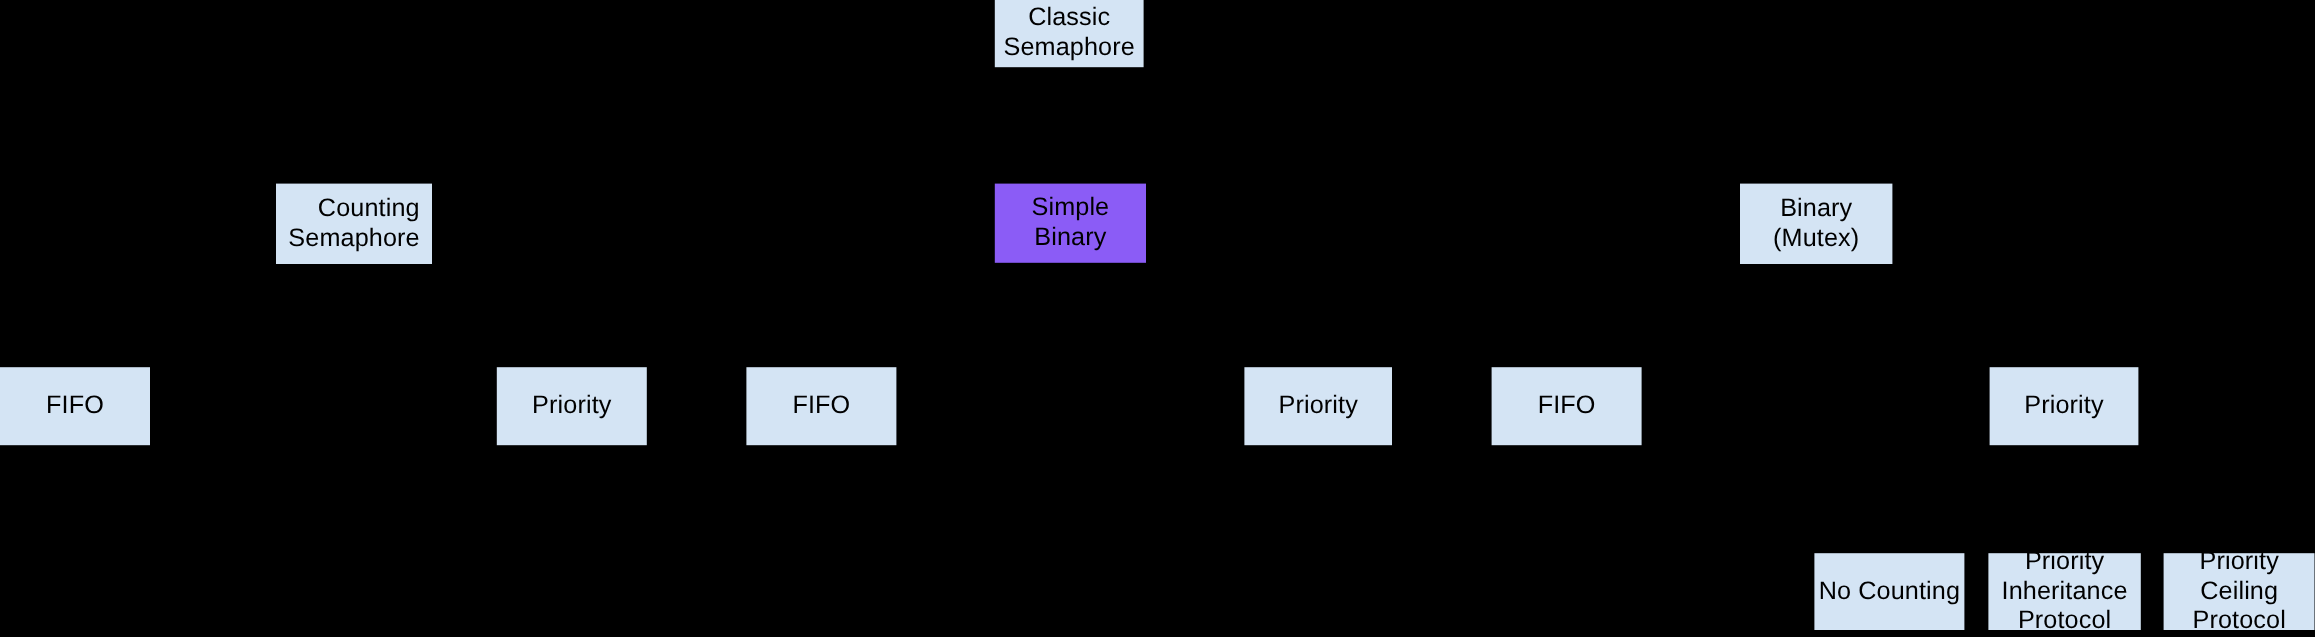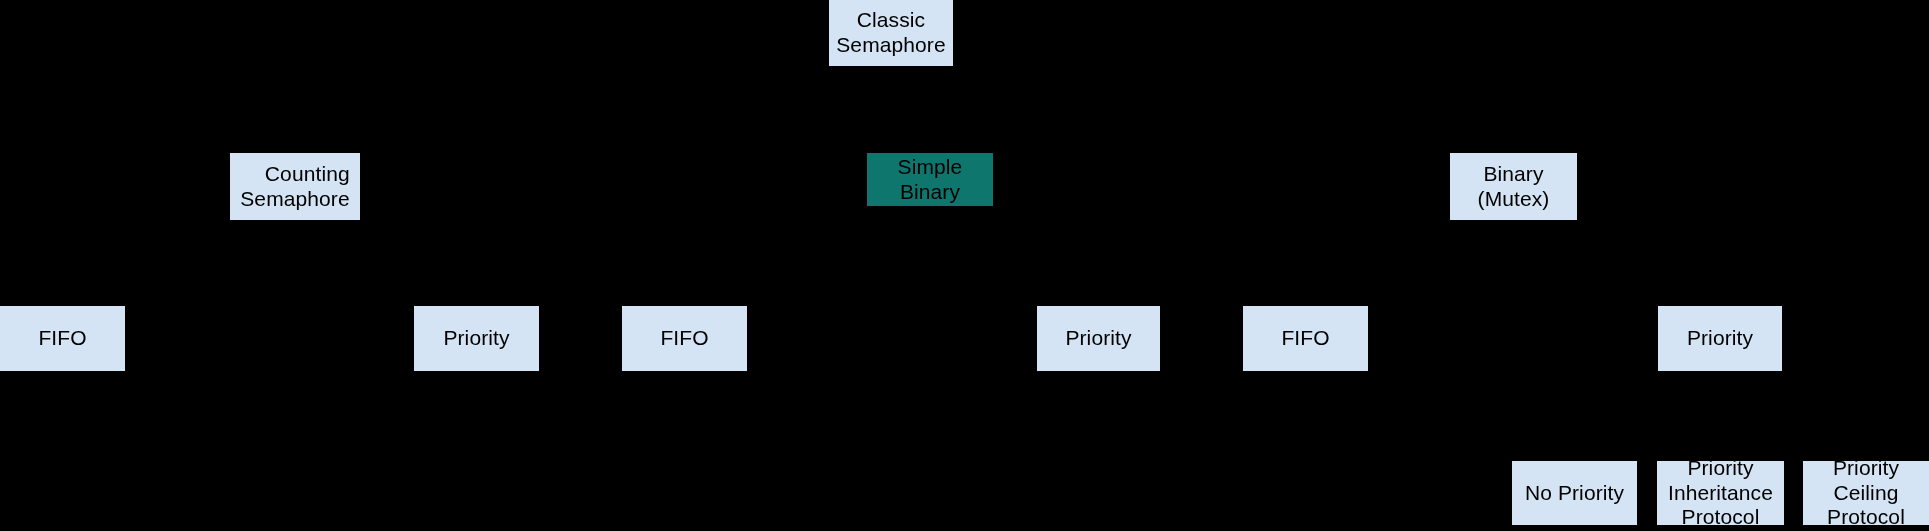--- a/index.html
+++ b/index.html
@@ -38,7 +38,7 @@
 <body>
 
 <div id="diagram-canvas" style="width: 1929px; height: 531px; background: rgb(0, 0, 0);">
-    <div class="node" style="left: 829px; top: 0px; width: 124px; height: 66px; background: rgb(212, 228, 244); color: rgb(0, 0, 0);">Classic
+    <div class="node" style="left: 829px; top: 0px; width: 124px; height: 56px; background: rgb(212, 228, 244); color: rgb(0, 0, 0);">Classic
 Semaphore</div>
     <div class="node" style="left: 230px; top: 153px; width: 130px; height: 67px; background: rgb(212, 228, 244); color: rgb(0, 0, 0); text-align: right;">Counting
 Semaphore</div>

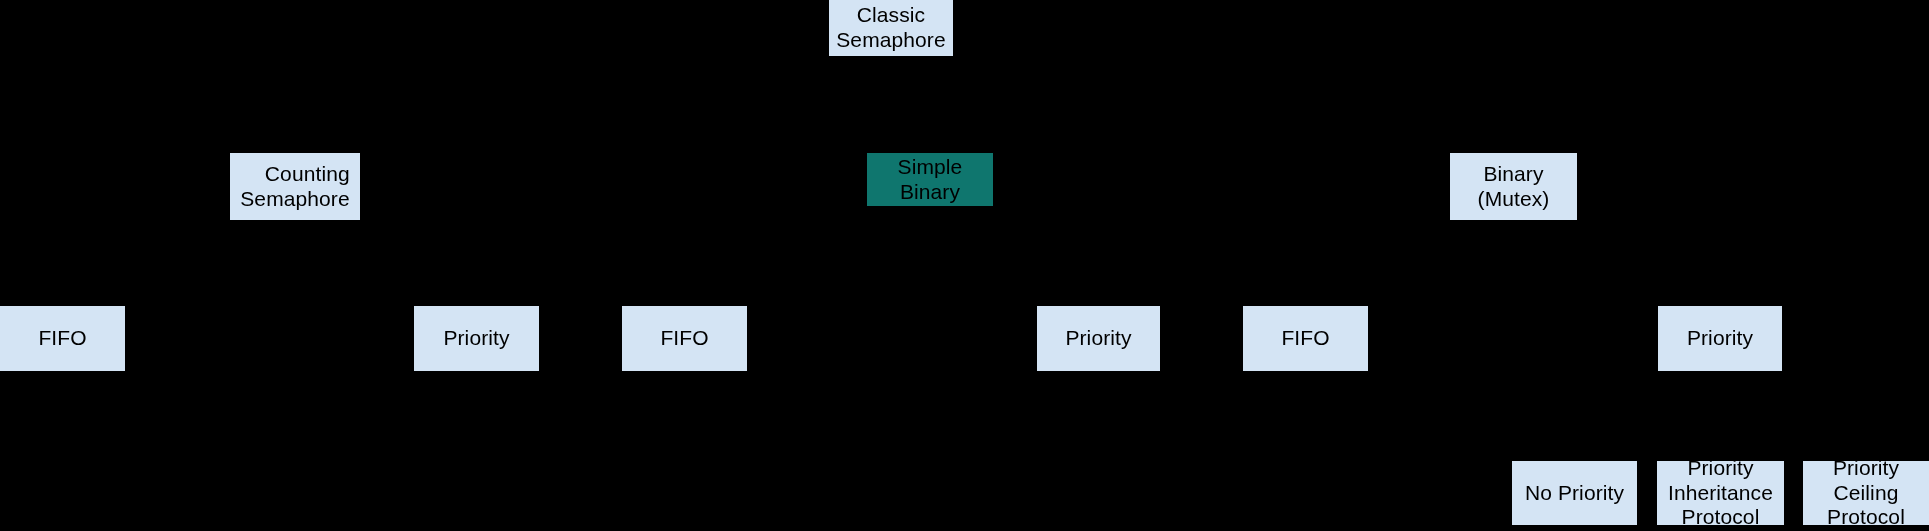--- a/index.html
+++ b/index.html
@@ -42,7 +42,7 @@
 Semaphore</div>
     <div class="node" style="left: 230px; top: 153px; width: 130px; height: 67px; background: rgb(212, 228, 244); color: rgb(0, 0, 0); text-align: right;">Counting
 Semaphore</div>
-    <div class="node" style="left: 829px; top: 153px; width: 126px; height: 53px; background: #0f766e; color: rgb(0, 0, 0); margin-left: 38px;">Simple
+    <div class="node" style="left: 829px; top: 153px; width: 126px; height: 66px; background: #8b5cf6; color: rgb(0, 0, 0);">Simple
 Binary</div>
     <div class="node" style="left: 1450px; top: 153px; width: 127px; height: 67px; background: rgb(212, 228, 244); color: rgb(0, 0, 0);">Binary
 (Mutex)</div>

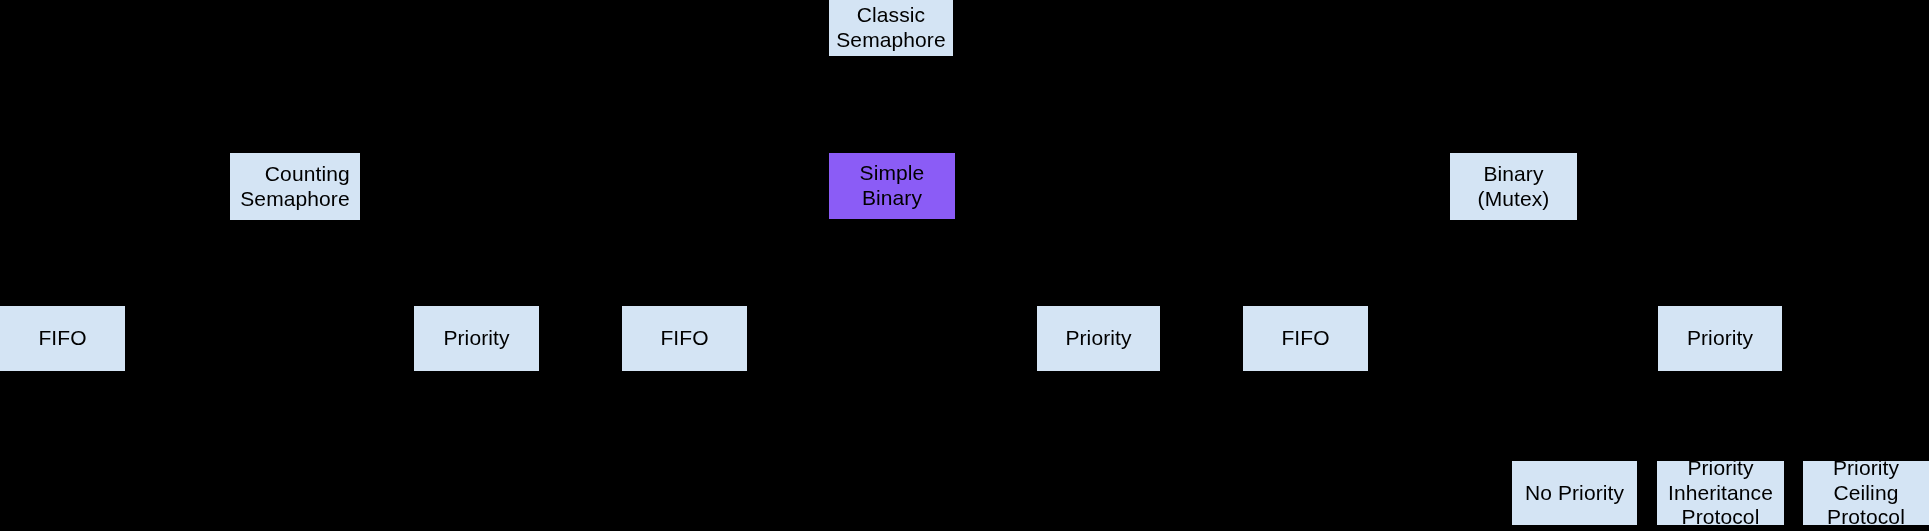--- a/index.html
+++ b/index.html
@@ -52,7 +52,7 @@
     <div class="node" style="left: 1037px; top: 306px; width: 123px; height: 65px; background: rgb(212, 228, 244); color: rgb(0, 0, 0);">Priority</div>
     <div class="node" style="left: 1243px; top: 306px; width: 125px; height: 65px; background: rgb(212, 228, 244); color: rgb(0, 0, 0);">FIFO</div>
     <div class="node" style="left: 1658px; top: 306px; width: 124px; height: 65px; background: rgb(212, 228, 244); color: rgb(0, 0, 0);">Priority</div>
-    <div class="node" style="left: 1512px; top: 461px; width: 125px; height: 64px; background: rgb(212, 228, 244); color: rgb(0, 0, 0);">No Priority</div>
+    <div class="node" style="left: 1512px; top: 461px; width: 125px; height: 64px; background: rgb(212, 228, 244); color: rgb(0, 0, 0);">No Counting</div>
     <div class="node" style="left: 1657px; top: 461px; width: 127px; height: 64px; background: rgb(212, 228, 244); color: rgb(0, 0, 0);">Priority
 Inheritance
 Protocol</div>

